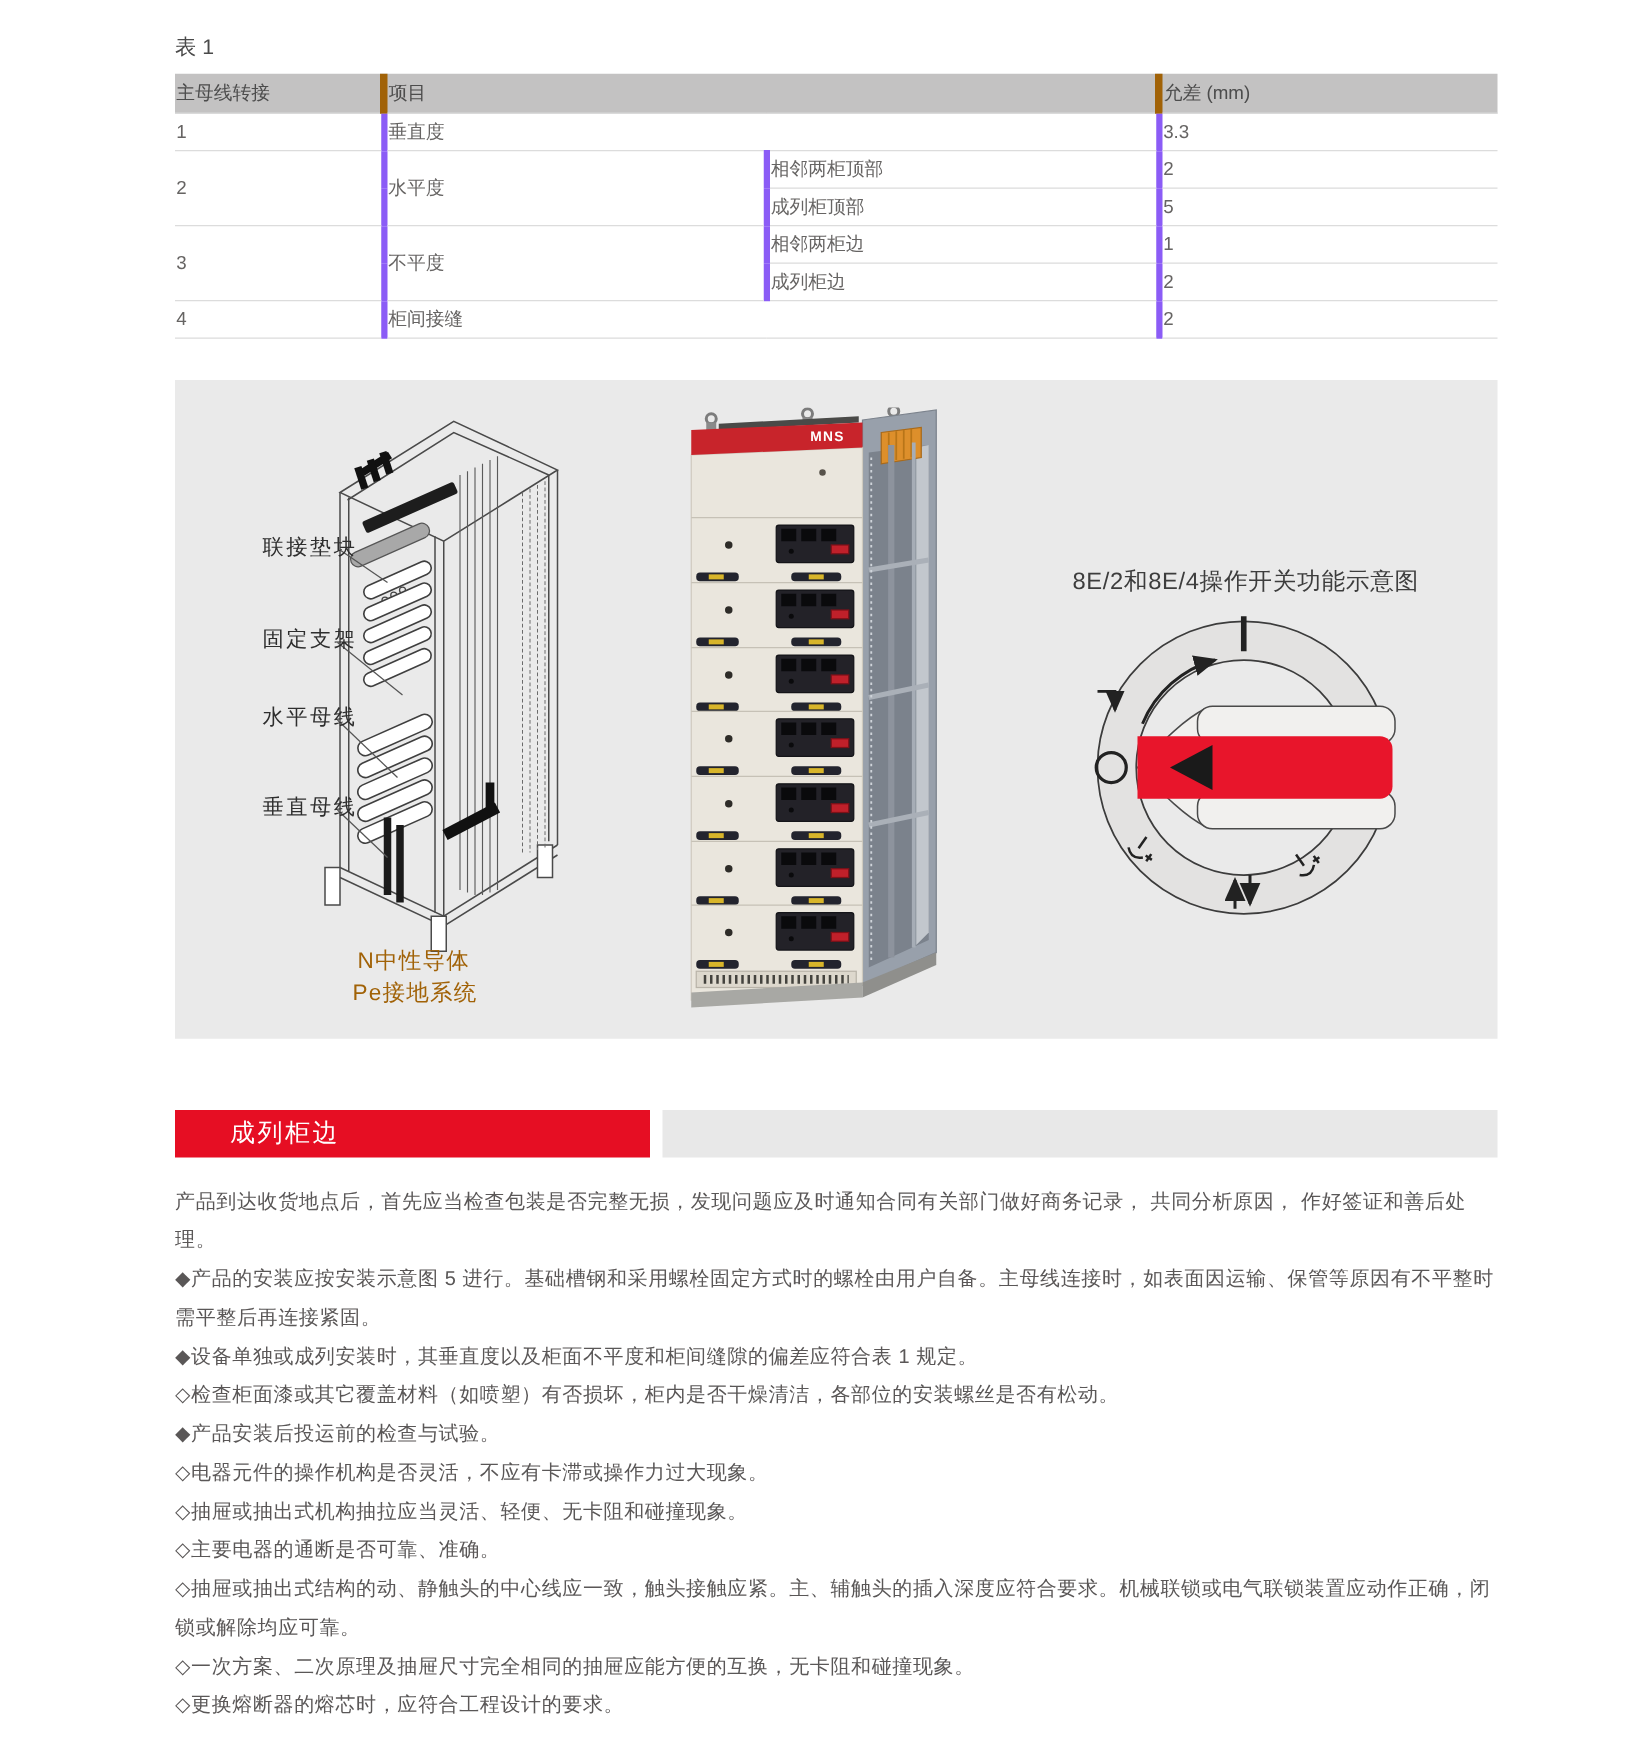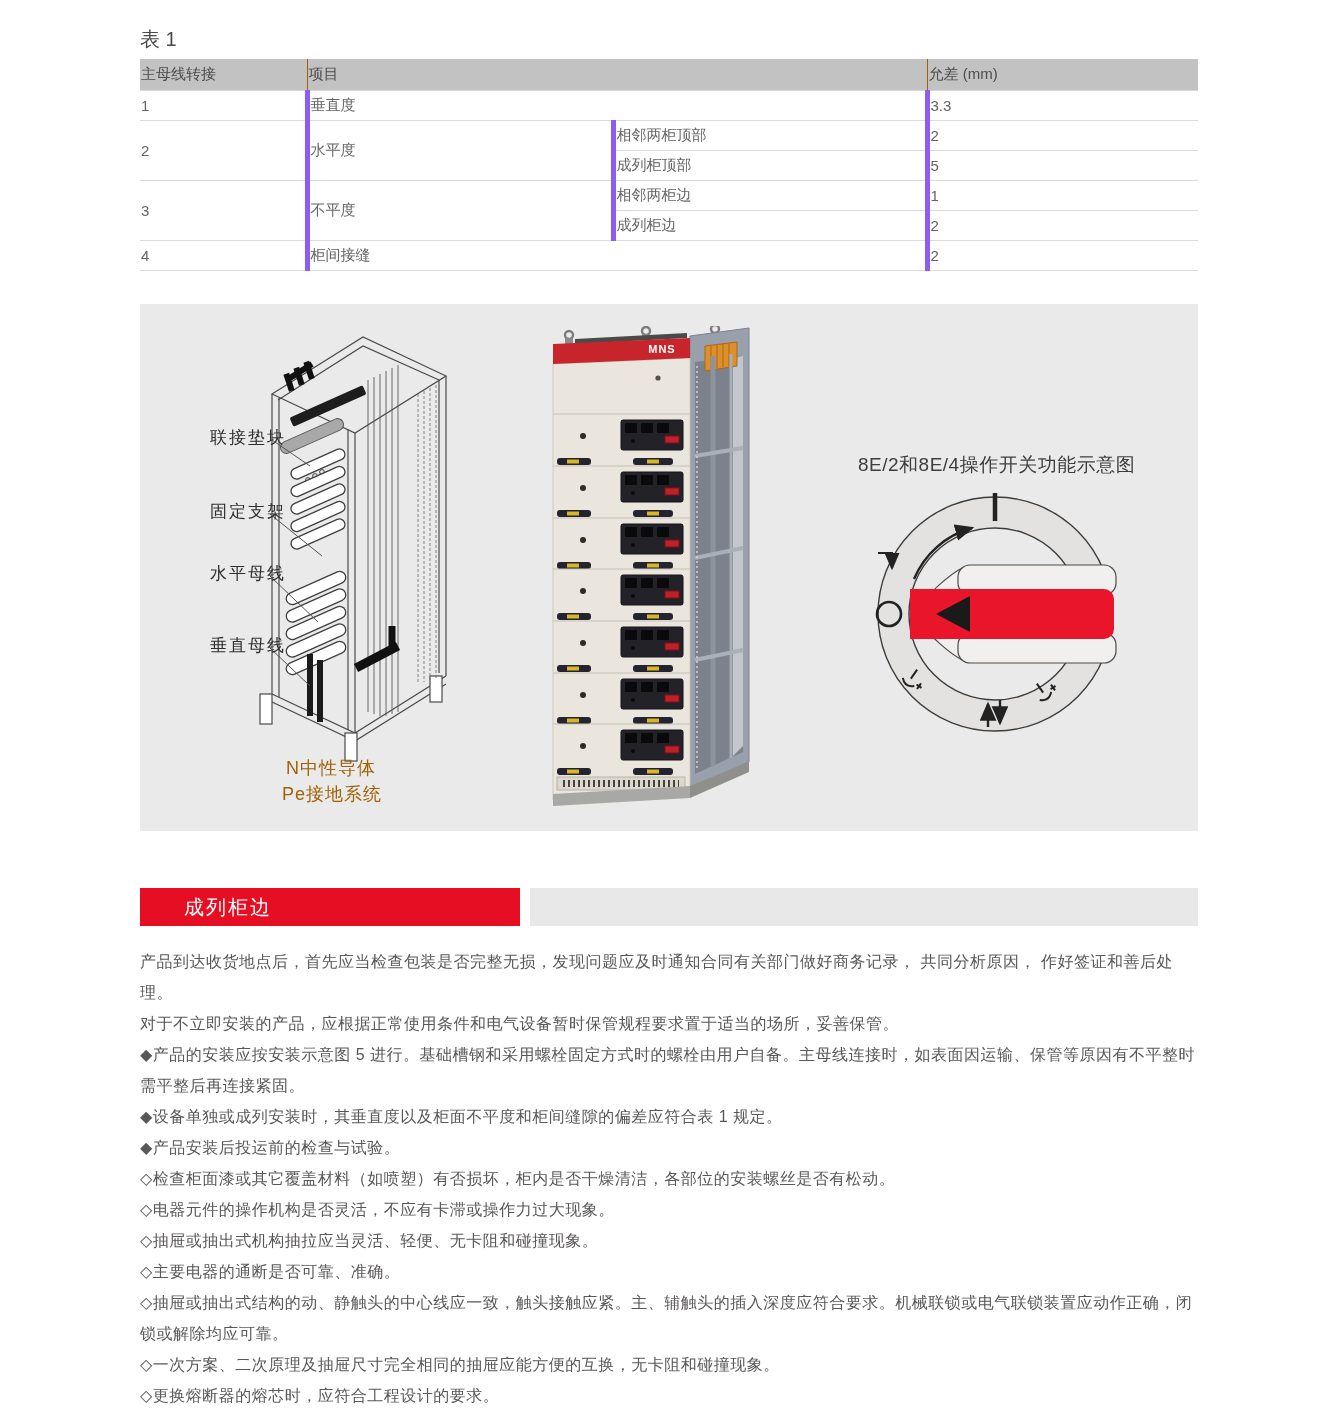--- a/index.html
+++ b/index.html
@@ -8,7 +8,7 @@
   .content{position:relative;margin-left:140px;width:1058px;}
 
   
-  .table-caption{padding-top:26px;font-size:20px;color:#4a4a4a;height:22px;}
+  .table-caption{padding-top:26px;font-size:17px;color:#4a4a4a;height:22px;}
   table.tol{width:1058px;border-collapse:collapse;table-layout:fixed;
             margin-top:11px;font-size:15px;color:#666463;text-align:left;}
   table.tol th{background:#c3c2c2;color:#4c4c4c;font-weight:normal;height:29px;

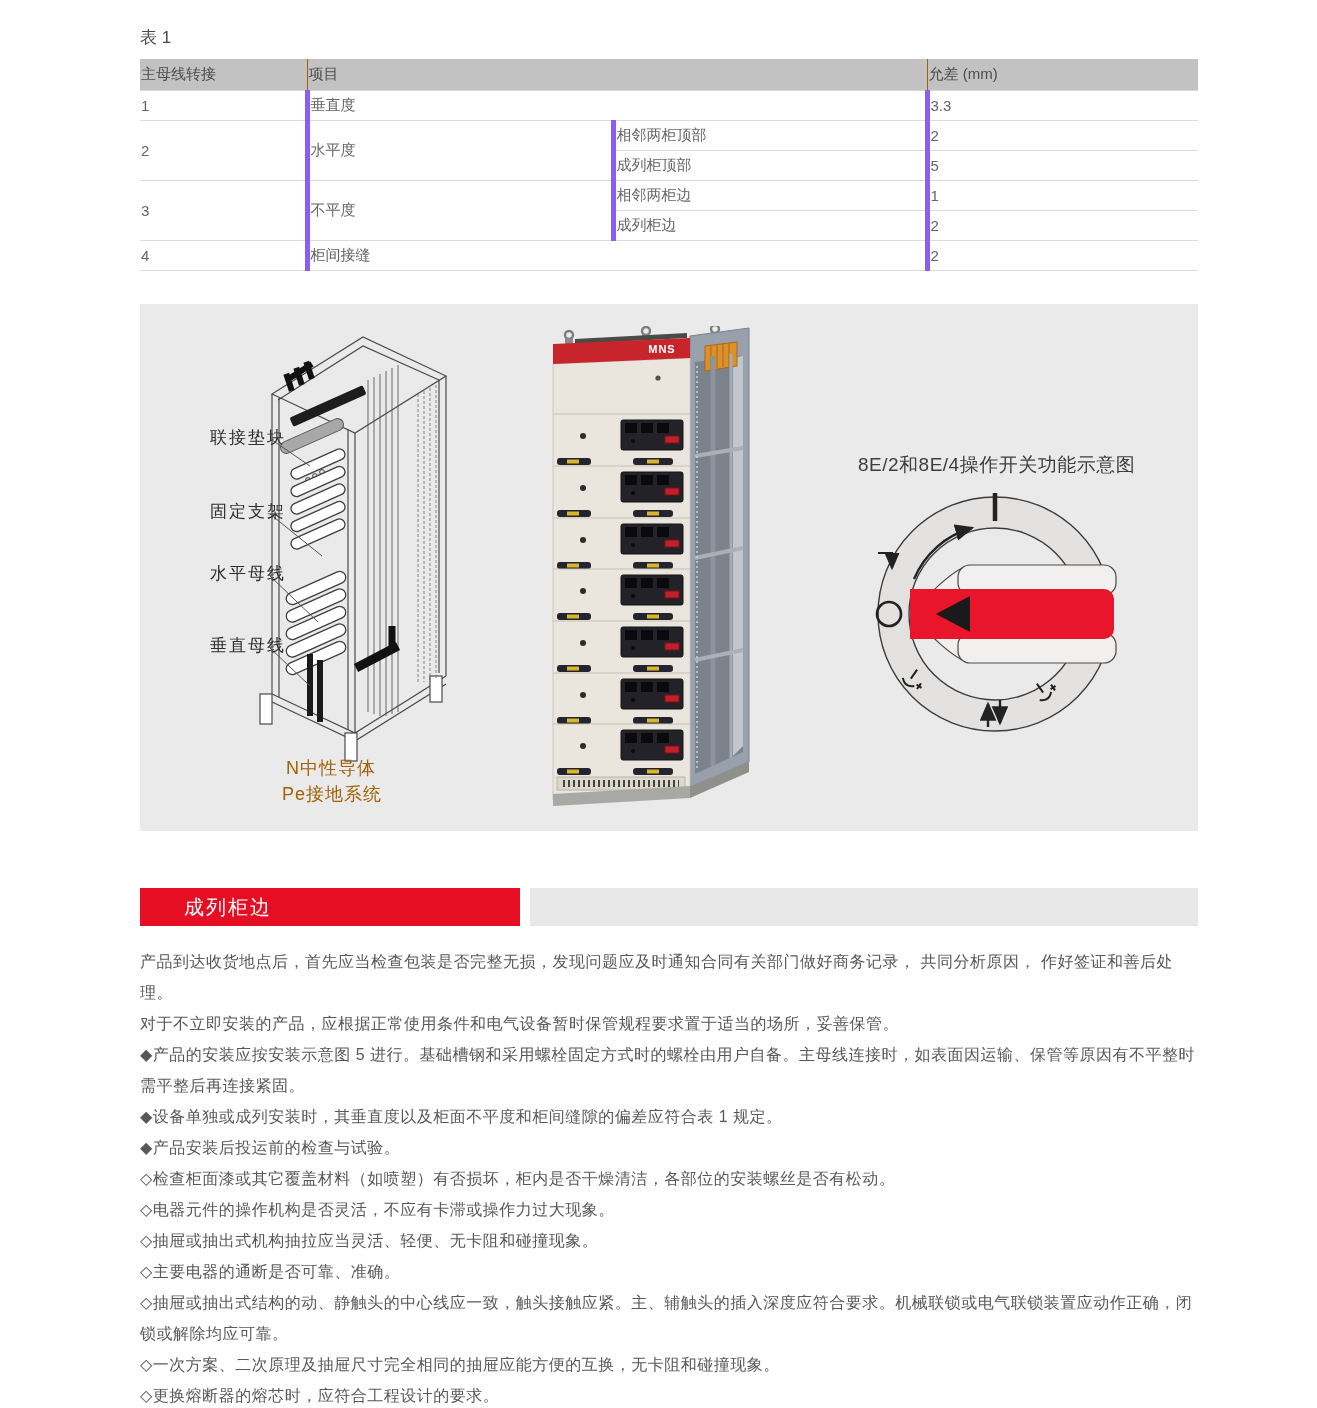--- a/index.html
+++ b/index.html
@@ -15,7 +15,7 @@
                border-bottom:1px solid #d9d9d9;}
   table.tol td{height:27px;border-bottom:1px solid #dcdcdc;background:#fff;}
   table.tol .bl{border-left:5px solid #8b5cf6;}
-  table.tol th.bl{border-left:1px solid #a16207;}
+  table.tol th.bl{border-left:6px solid #a16207;}
 
   
   .figure-panel{position:relative;margin-top:33px;width:1058px;height:527px;

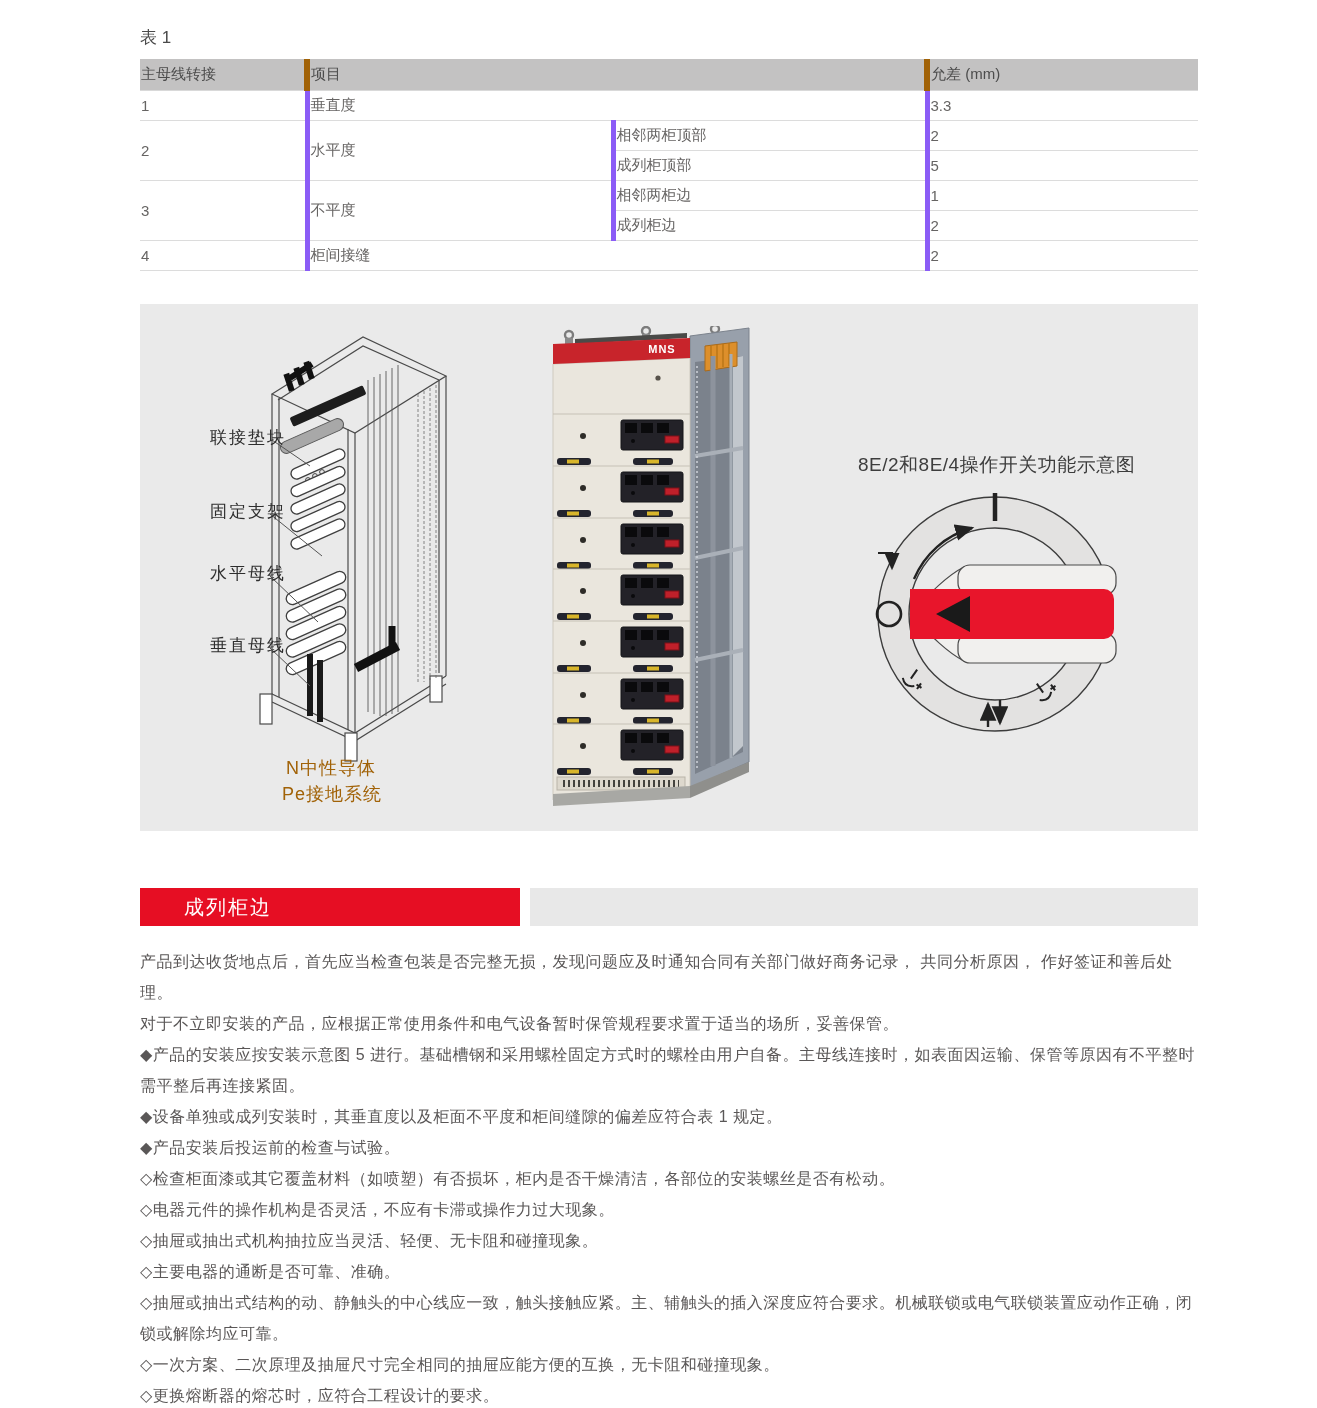--- a/index.html
+++ b/index.html
@@ -408,7 +408,6 @@
 
   <div class="body-text">
     <p>产品到达收货地点后，首先应当检查包装是否完整无损，发现问题应及时通知合同有关部门做好商务记录， 共同分析原因， 作好签证和善后处理。</p>
-    <p>对于不立即安装的产品，应根据正常使用条件和电气设备暂时保管规程要求置于适当的场所，妥善保管。</p>
     <p>◆产品的安装应按安装示意图 5 进行。基础槽钢和采用螺栓固定方式时的螺栓由用户自备。主母线连接时，如表面因运输、保管等原因有不平整时需平整后再连接紧固。</p>
     <p>◆设备单独或成列安装时，其垂直度以及柜面不平度和柜间缝隙的偏差应符合表 1 规定。</p>
     <p>◆产品安装后投运前的检查与试验。</p>

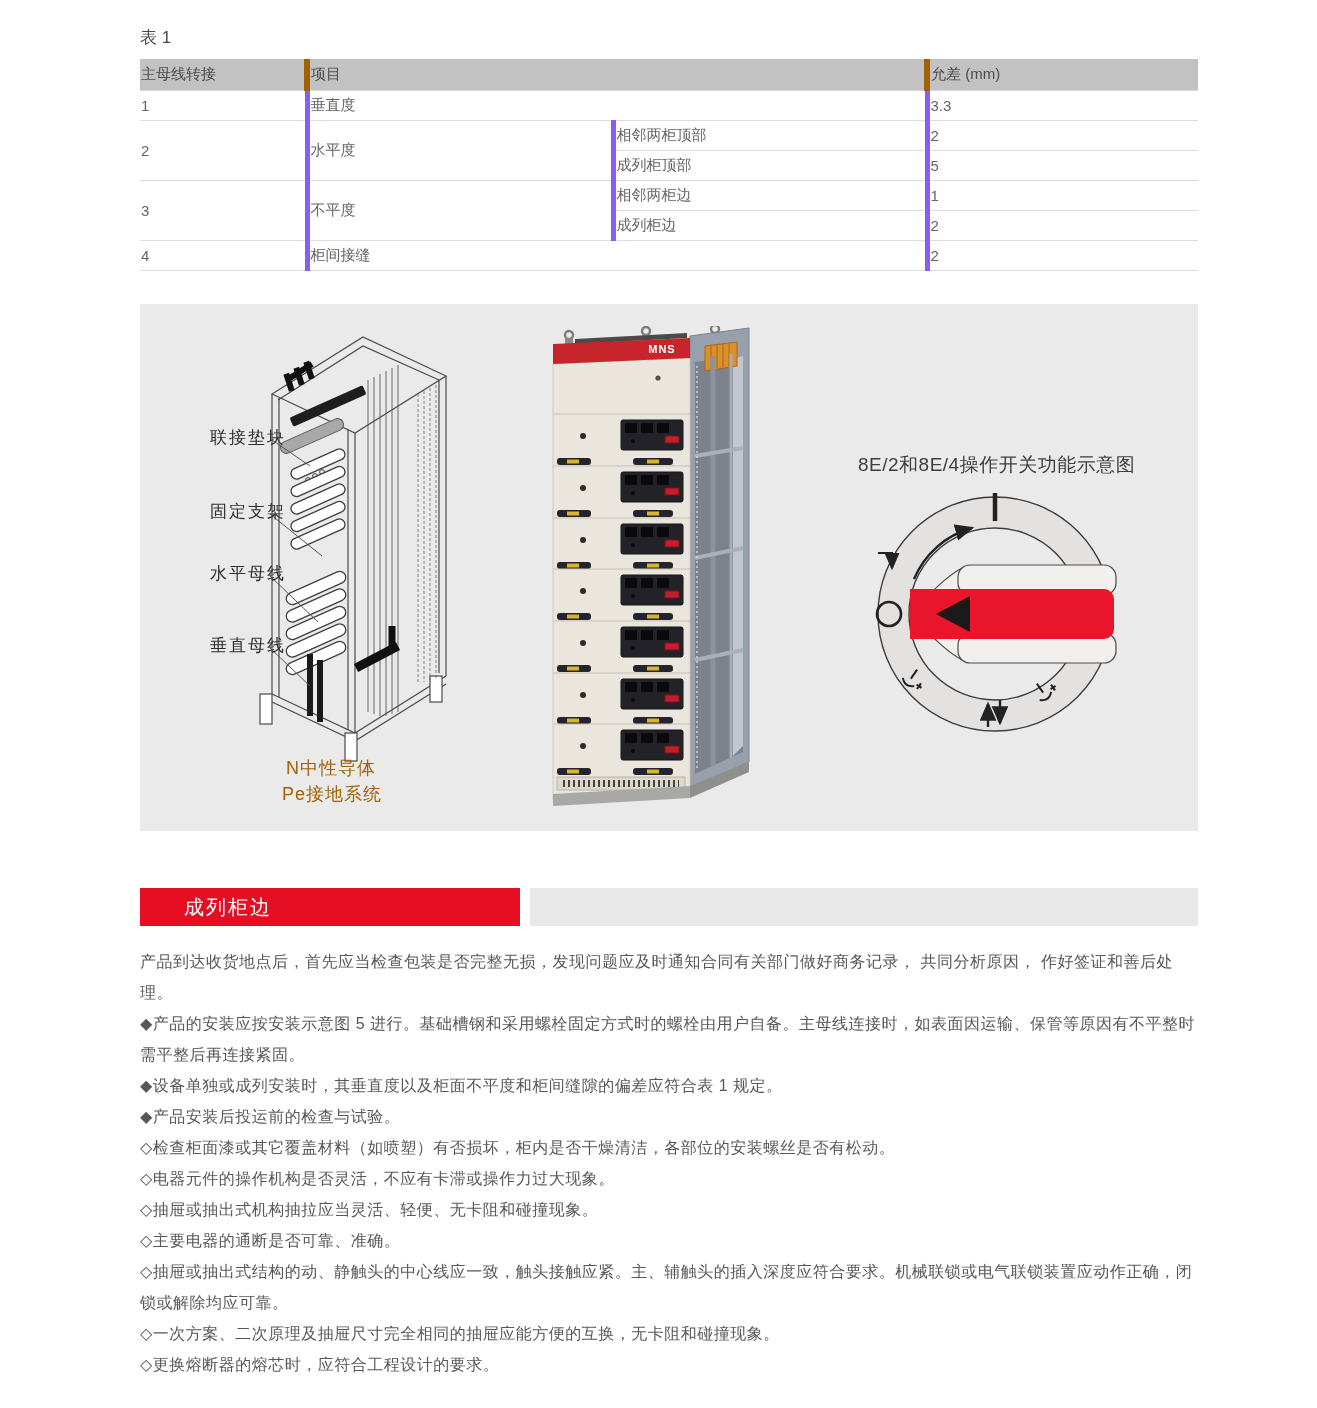--- a/index.html
+++ b/index.html
@@ -410,8 +410,8 @@
     <p>产品到达收货地点后，首先应当检查包装是否完整无损，发现问题应及时通知合同有关部门做好商务记录， 共同分析原因， 作好签证和善后处理。</p>
     <p>◆产品的安装应按安装示意图 5 进行。基础槽钢和采用螺栓固定方式时的螺栓由用户自备。主母线连接时，如表面因运输、保管等原因有不平整时需平整后再连接紧固。</p>
     <p>◆设备单独或成列安装时，其垂直度以及柜面不平度和柜间缝隙的偏差应符合表 1 规定。</p>
+    <p>◇检查柜面漆或其它覆盖材料（如喷塑）有否损坏，柜内是否干燥清洁，各部位的安装螺丝是否有松动。</p>
     <p>◆产品安装后投运前的检查与试验。</p>
-    <p>◇检查柜面漆或其它覆盖材料（如喷塑）有否损坏，柜内是否干燥清洁，各部位的安装螺丝是否有松动。</p>
     <p>◇电器元件的操作机构是否灵活，不应有卡滞或操作力过大现象。</p>
     <p>◇抽屉或抽出式机构抽拉应当灵活、轻便、无卡阻和碰撞现象。</p>
     <p>◇主要电器的通断是否可靠、准确。</p>

